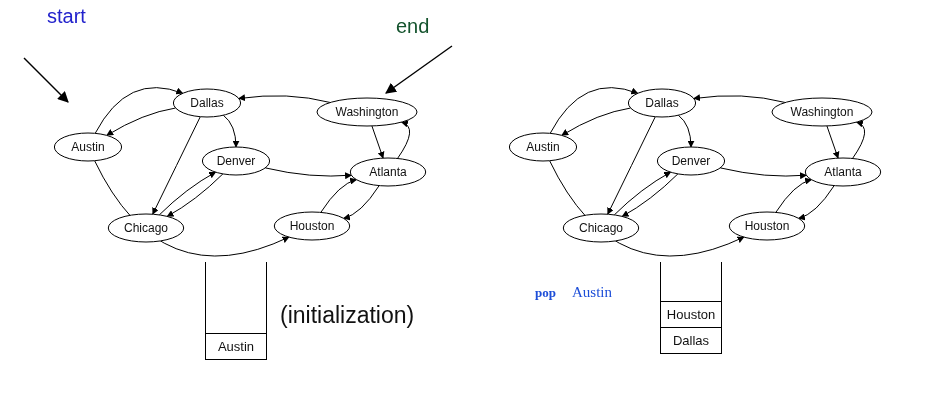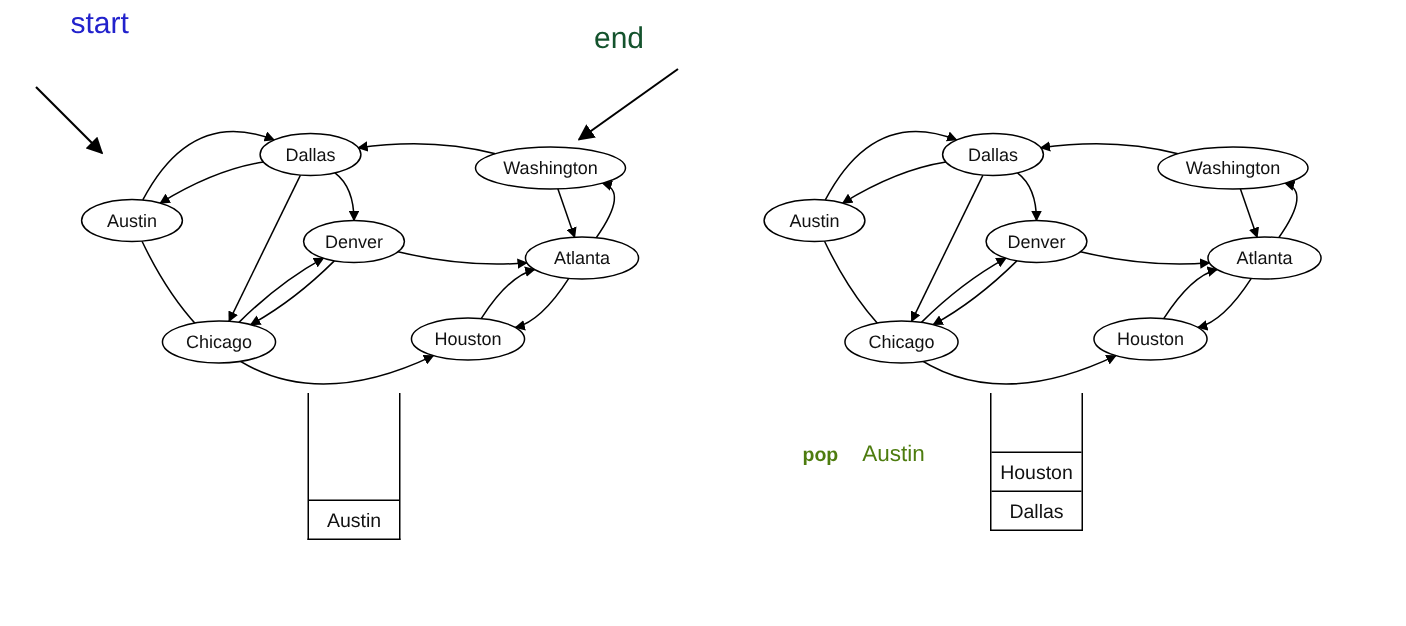--- a/index.html
+++ b/index.html
@@ -12,7 +12,7 @@
   #label-start{left:47px;top:5px;font-size:20px;}
   #label-end{left:396px;top:15px;font-size:20px;}
   #label-init{left:280px;top:302px;font-size:23px;color:#111111;}
-  #pop-row{left:535px;top:294px;color:#4d7c0f;}
+  #pop-row{left:535px;top:283px;color:#1d4ed8;font-family:Liberation Serif, serif;}
   .pop-word{font-weight:bold;font-size:13px;margin-right:16px;}
   .pop-value{font-size:15px;}
   .stack{

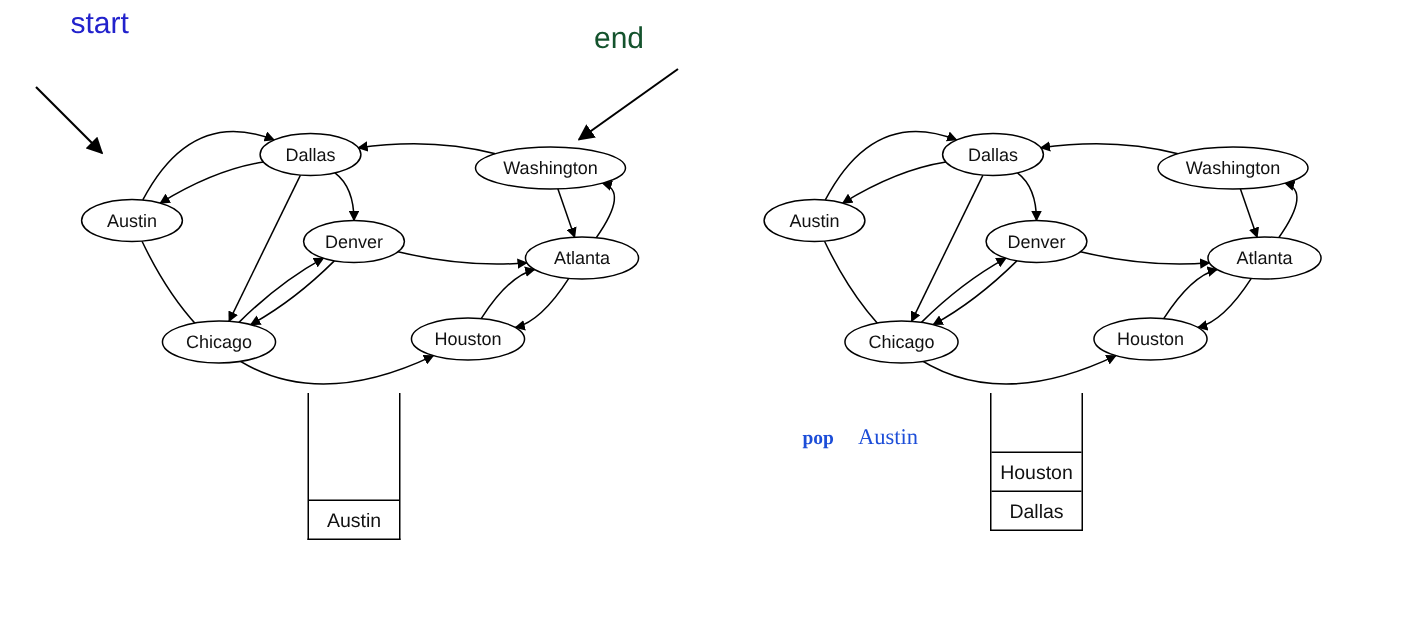--- a/index.html
+++ b/index.html
@@ -136,6 +136,7 @@
 
   <div id="label-end" class="annot" style="color: #14532d;">end</div>
 
+  <div id="label-init" class="annot">(initialization)</div>
 
   <div id="pop-row" class="annot">
     <span class="pop-word">pop</span><span class="pop-value">Austin</span>

